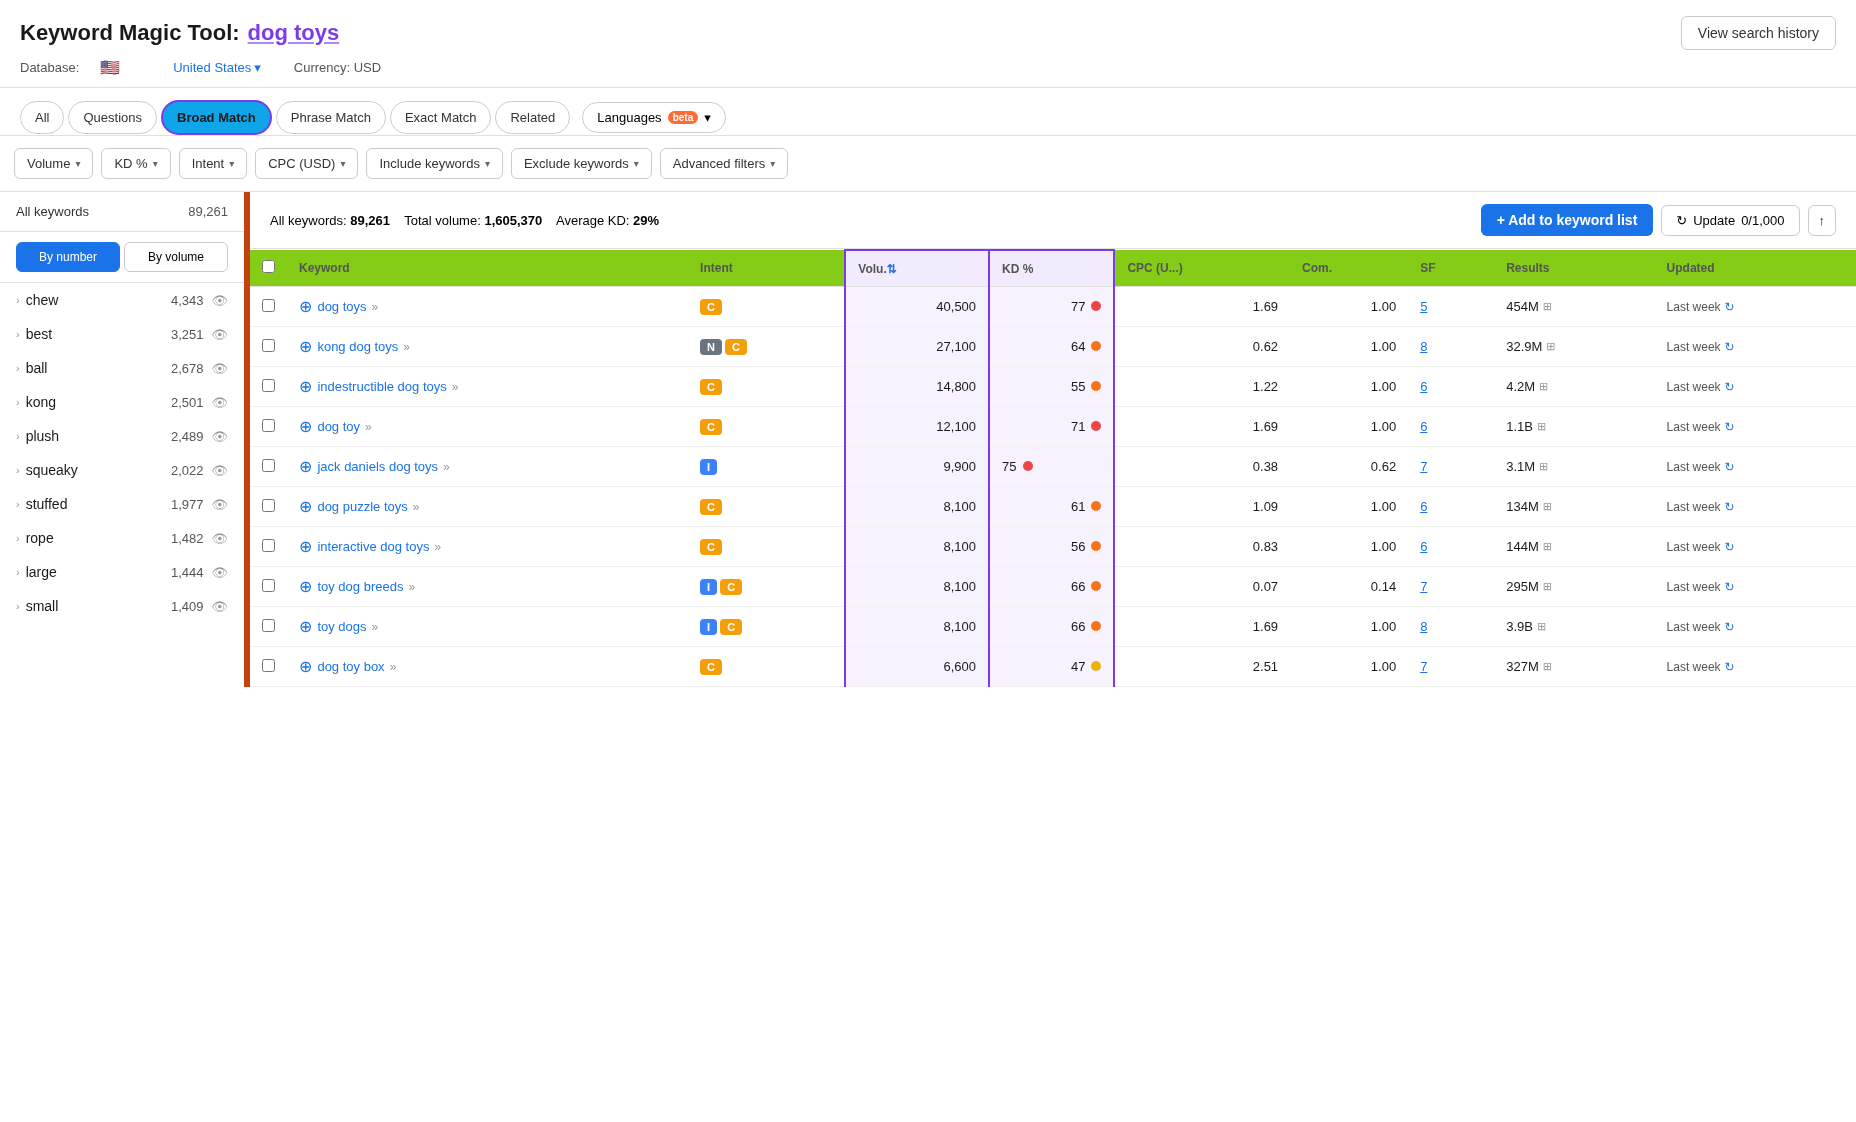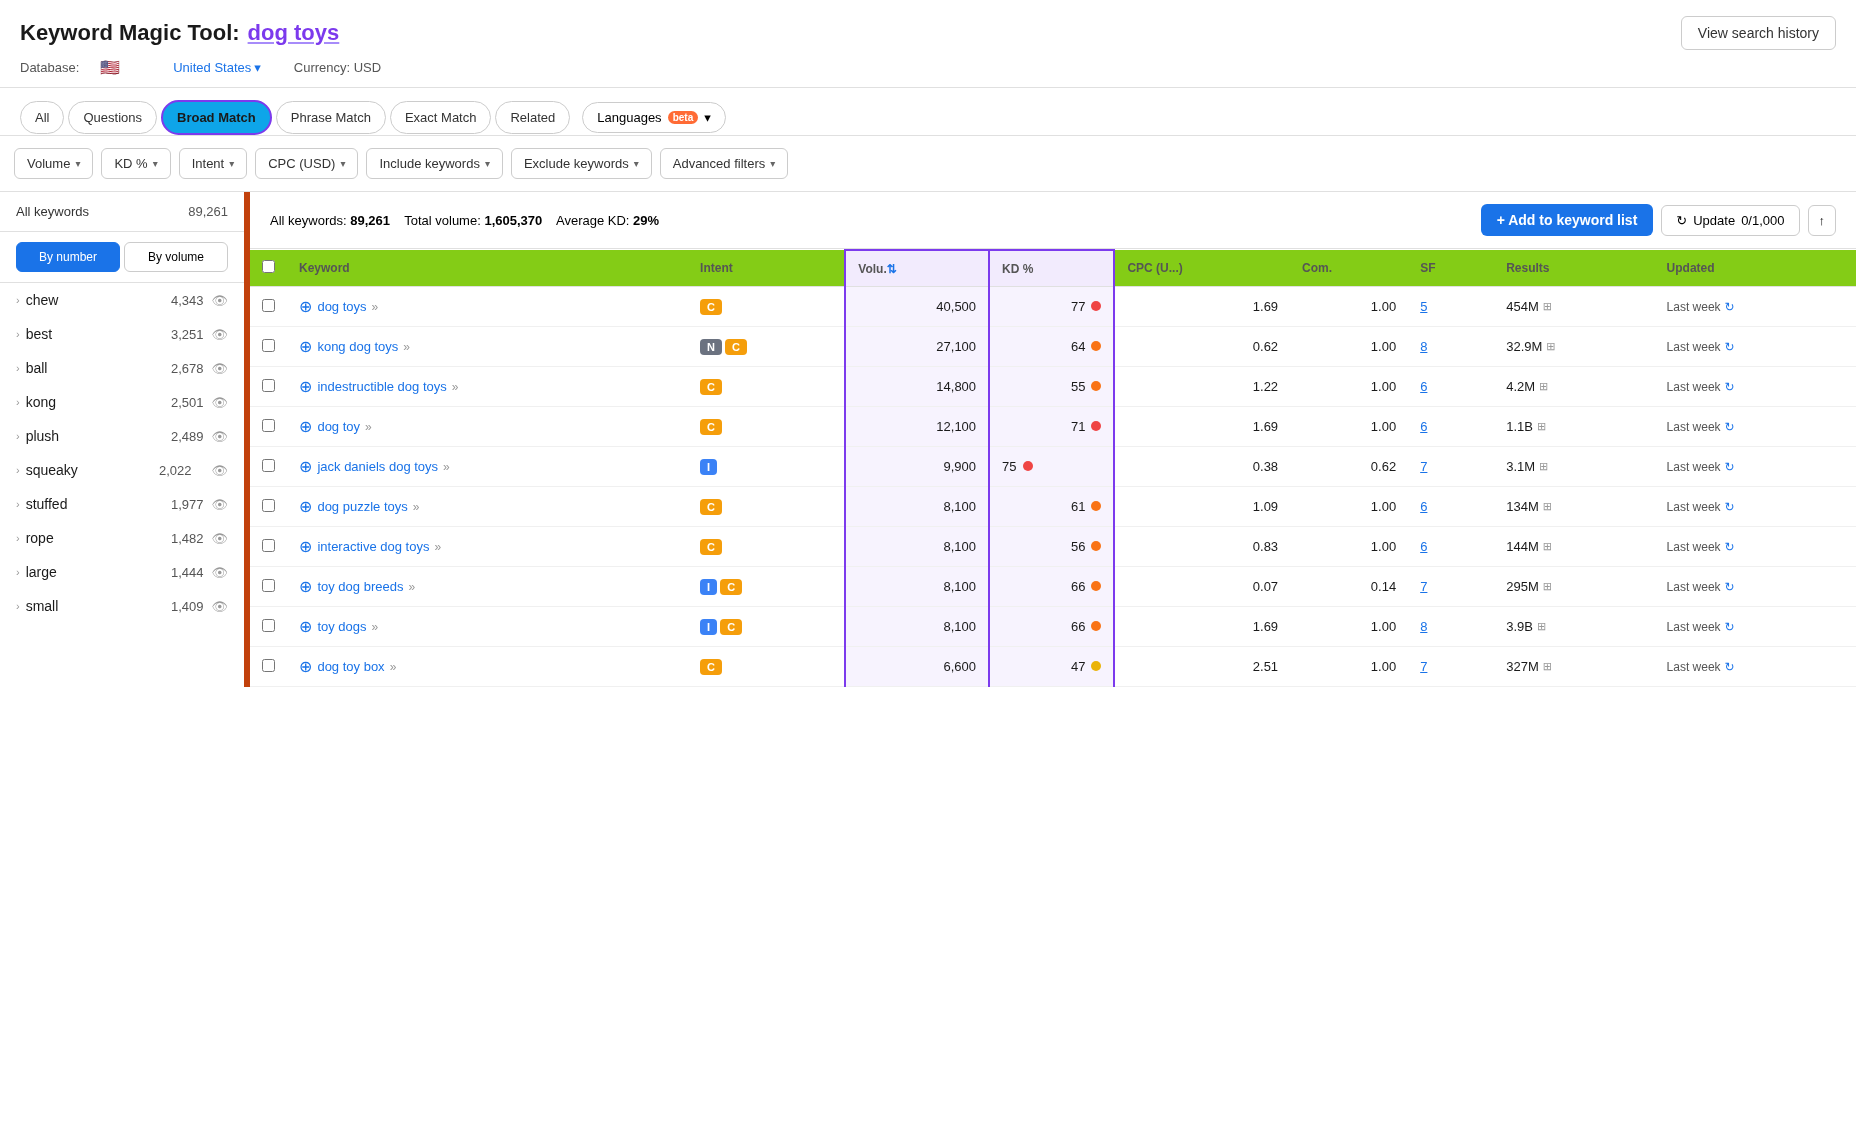--- a/index.html
+++ b/index.html
@@ -215,7 +215,7 @@
       <span class="chevron-right">›</span>
       <span>squeaky</span>
     </div>
-    <div style="display:flex;align-items:center;gap:20px;text-align:center;">
+    <div style="display:flex;align-items:center;gap:8px;text-align:center;">
       <span class="sidebar-count">2,022</span>
       <span class="eye-icon">👁</span>
     </div>

